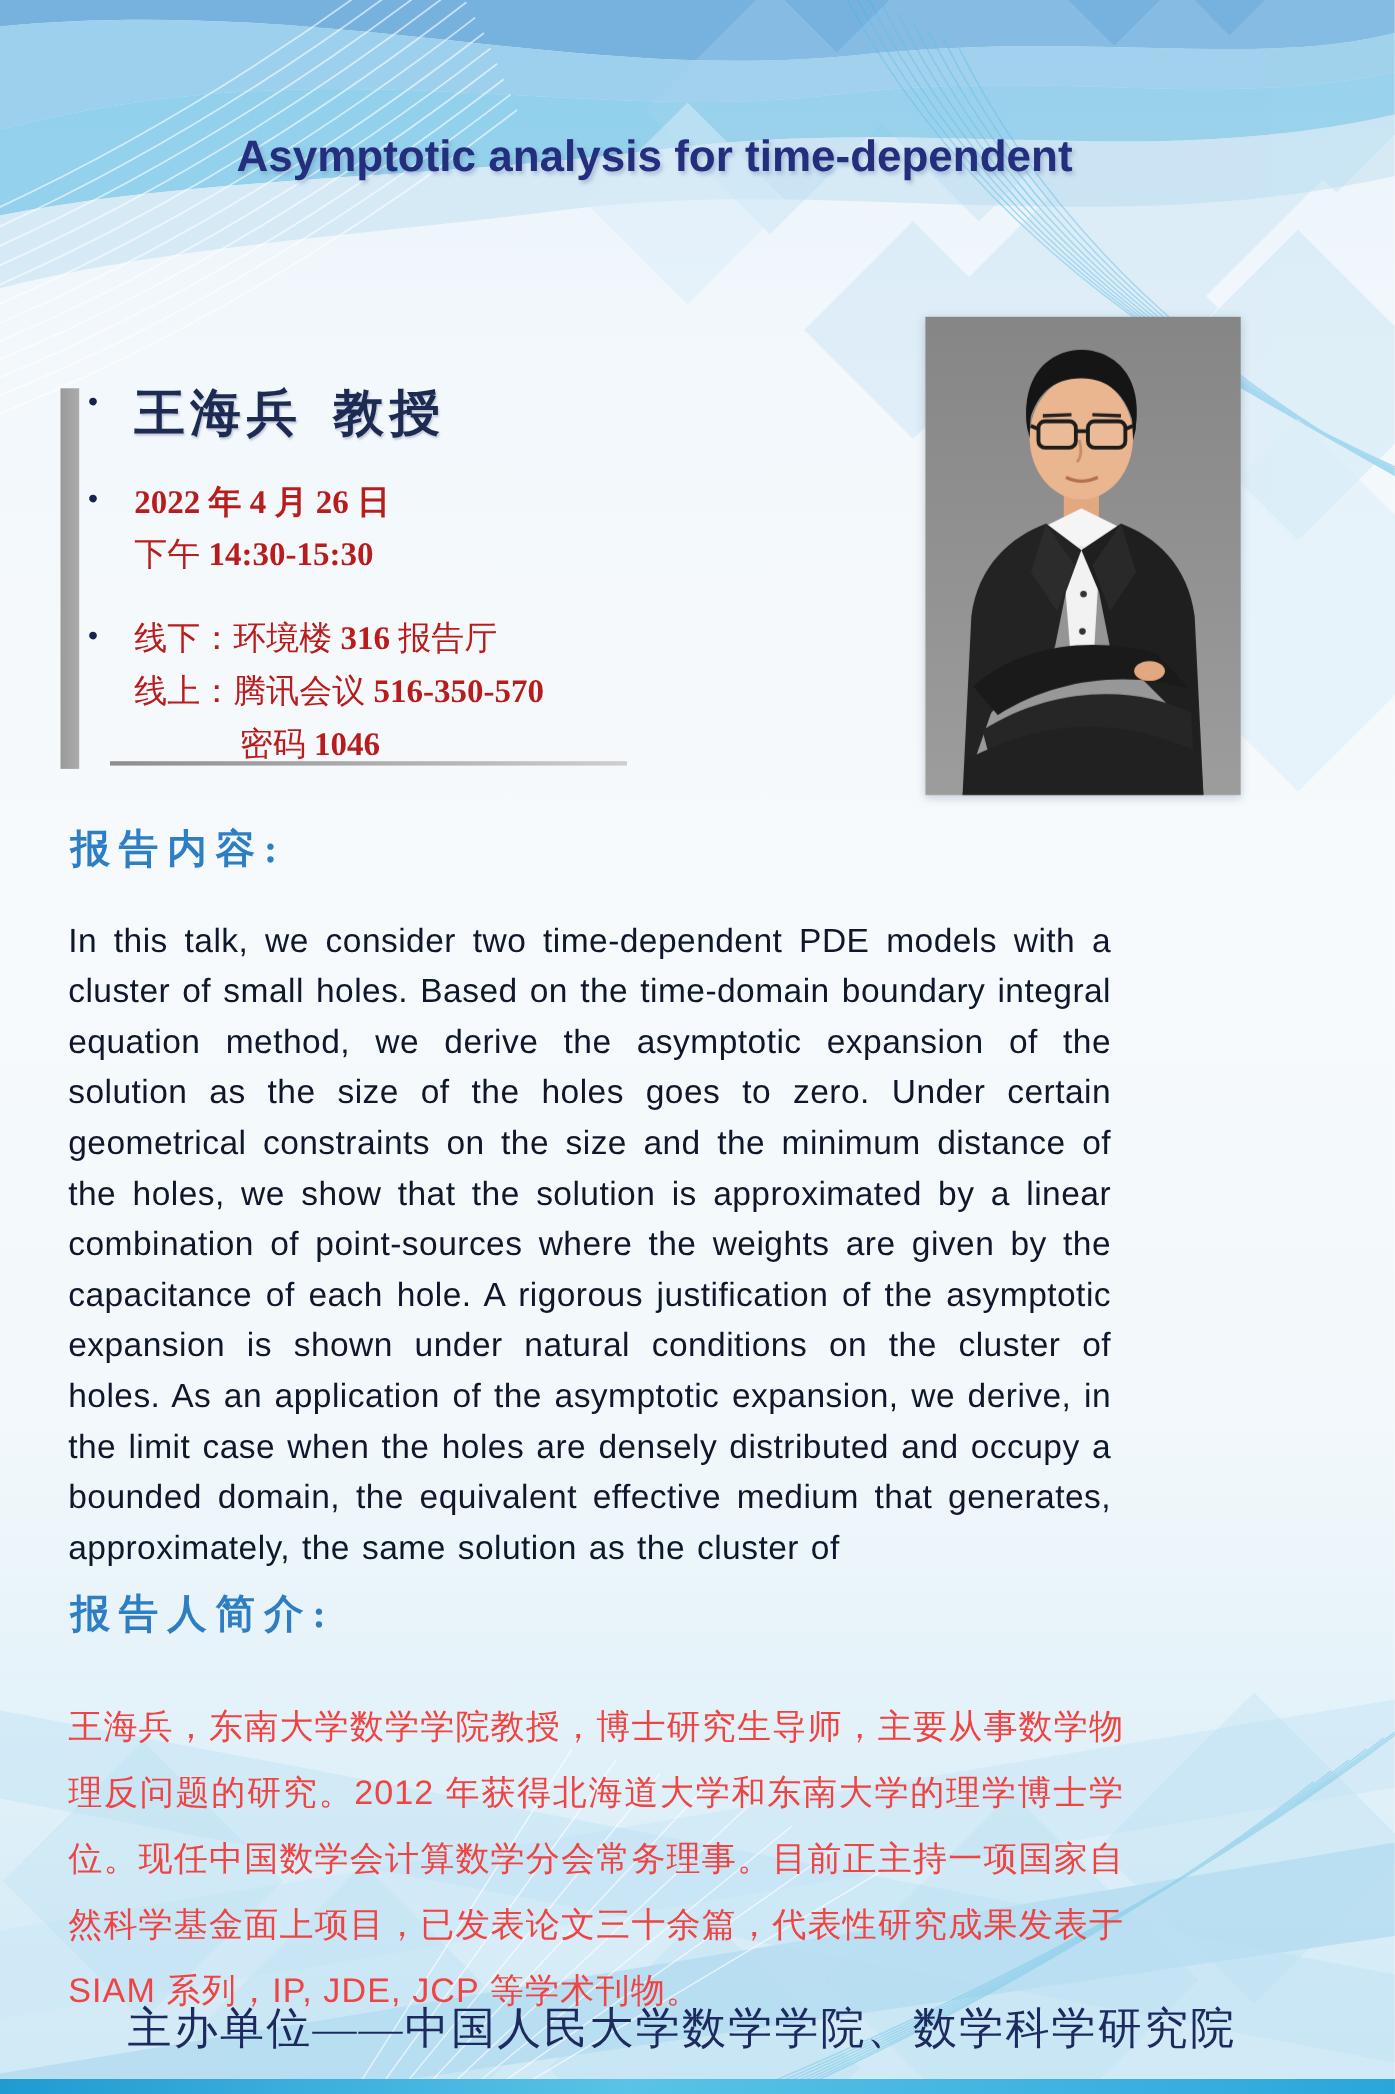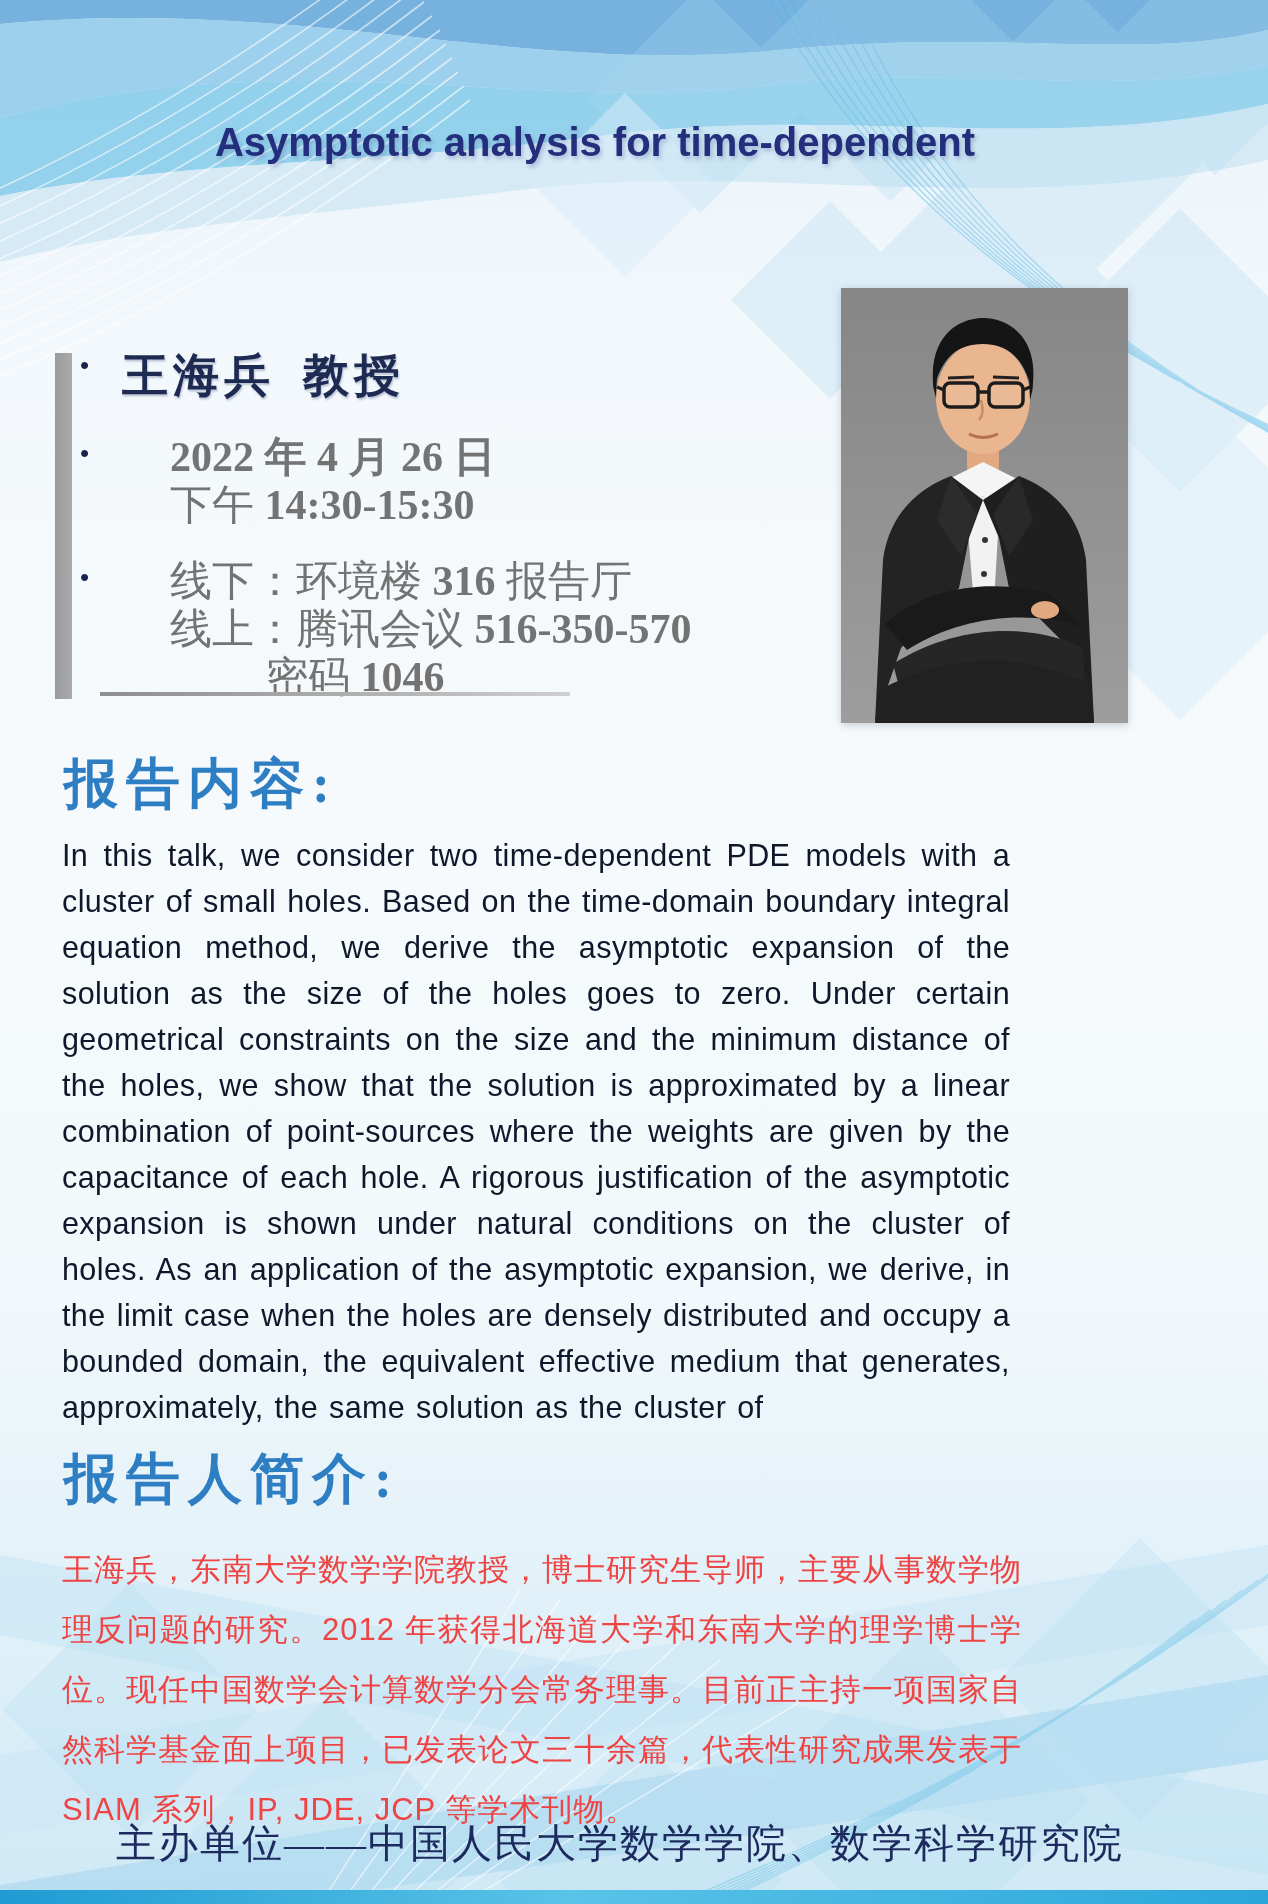--- a/index.html
+++ b/index.html
@@ -35,7 +35,7 @@
   .row-speaker .speaker-title{margin-left:28px;}
   .row-datetime{margin-bottom:28px;}
   .row-datetime .text, .row-location .text{
-    font-family:"Liberation Serif",serif;font-size:42px;line-height:48px;color:#737373;margin-left:48px;
+    font-family:"Liberation Serif",serif;font-size:30px;line-height:48px;color:#b91c1c;
   }
   .b{font-weight:700;}
   .pw-line{padding-left:96px;}

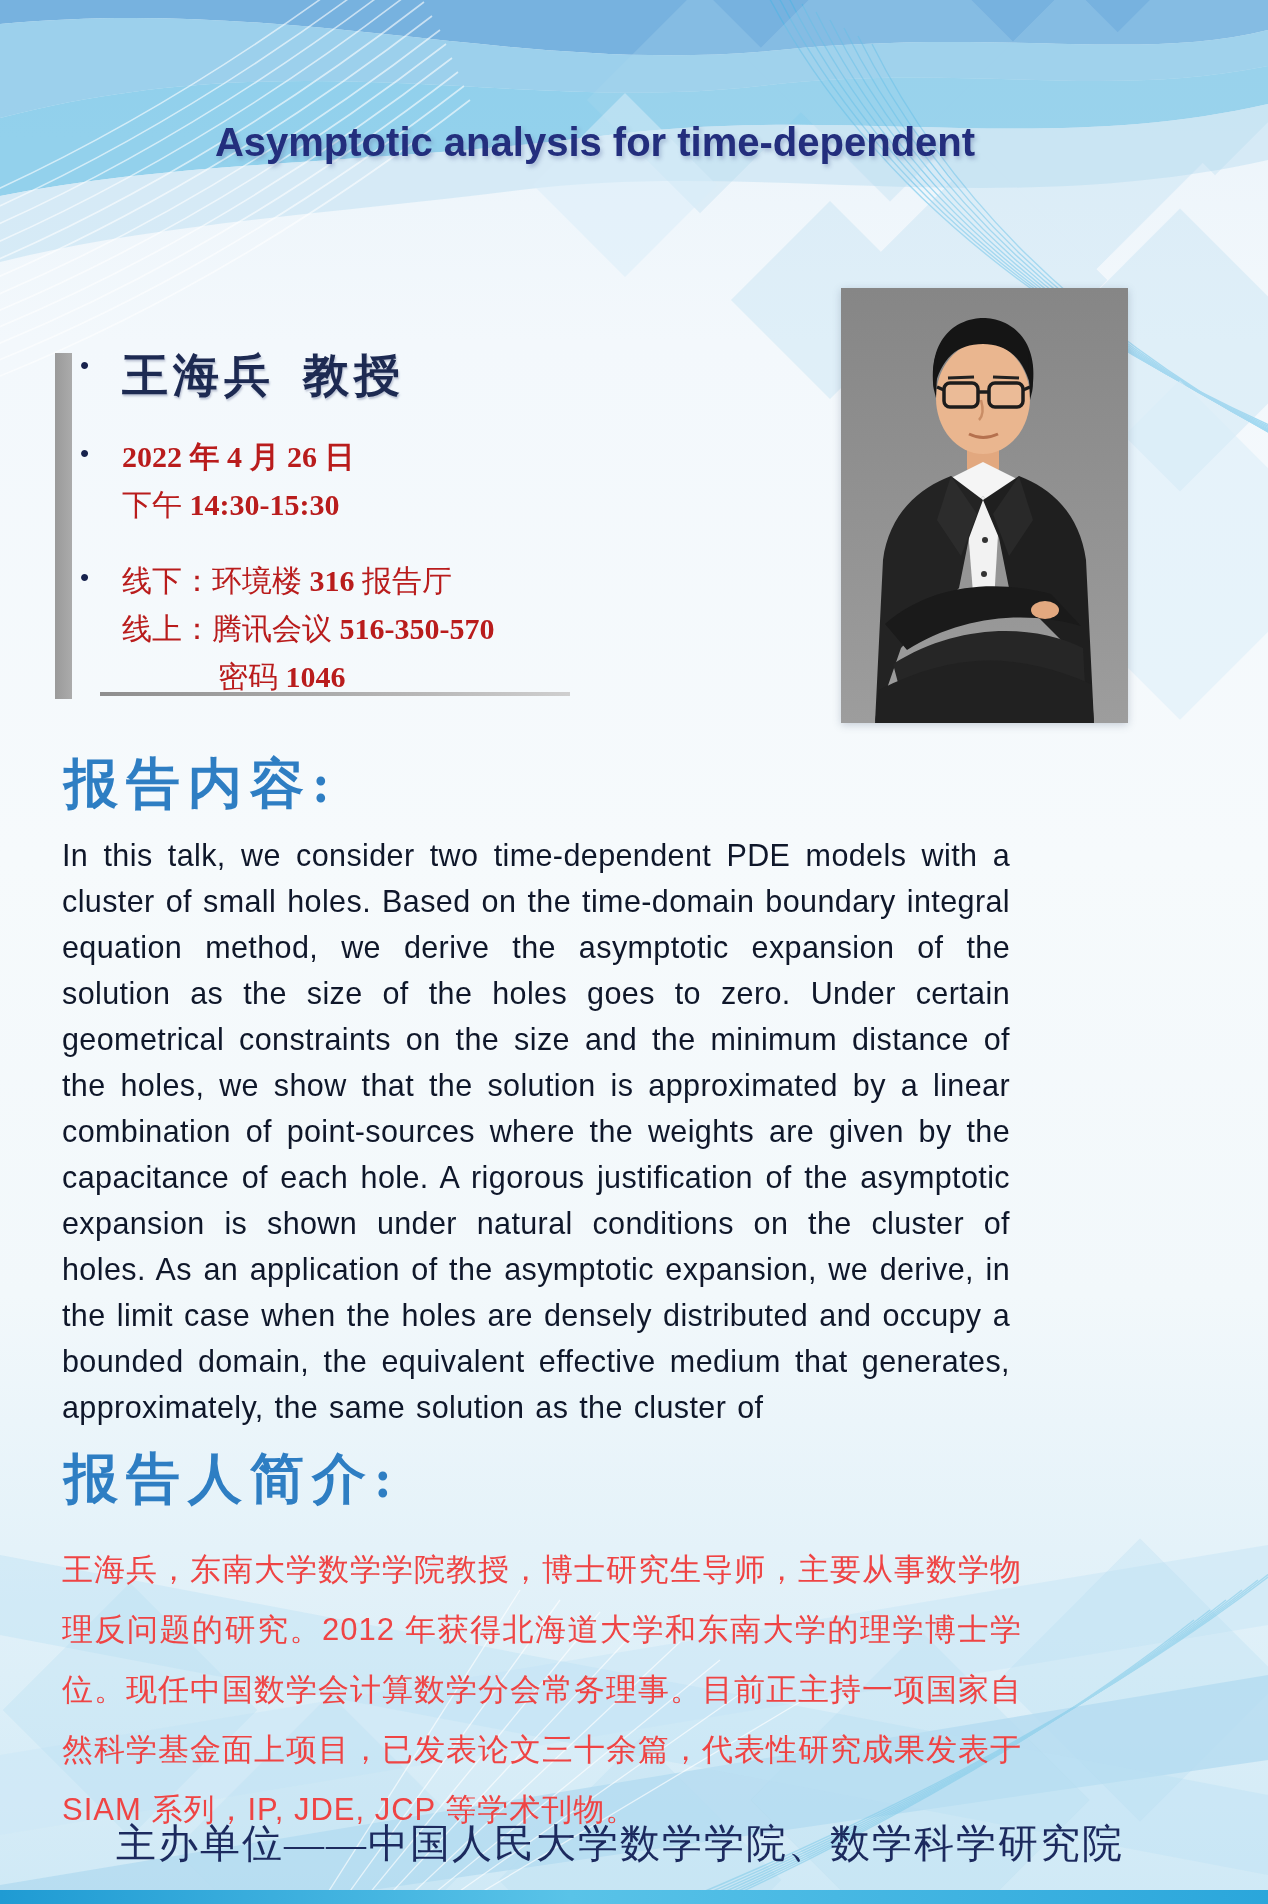--- a/index.html
+++ b/index.html
@@ -54,7 +54,7 @@
   .section-heading{
     position:absolute;left:64px;z-index:2;margin:0;
     font-family:"Liberation Serif",serif;font-weight:700;
-    font-size:54px;color:#2e7ec3;letter-spacing:8px;
+    font-size:36px;color:#2e7ec3;letter-spacing:8px;
   }
   #abstract-heading{top:748px;}
   #bio-heading{top:1443px;}

